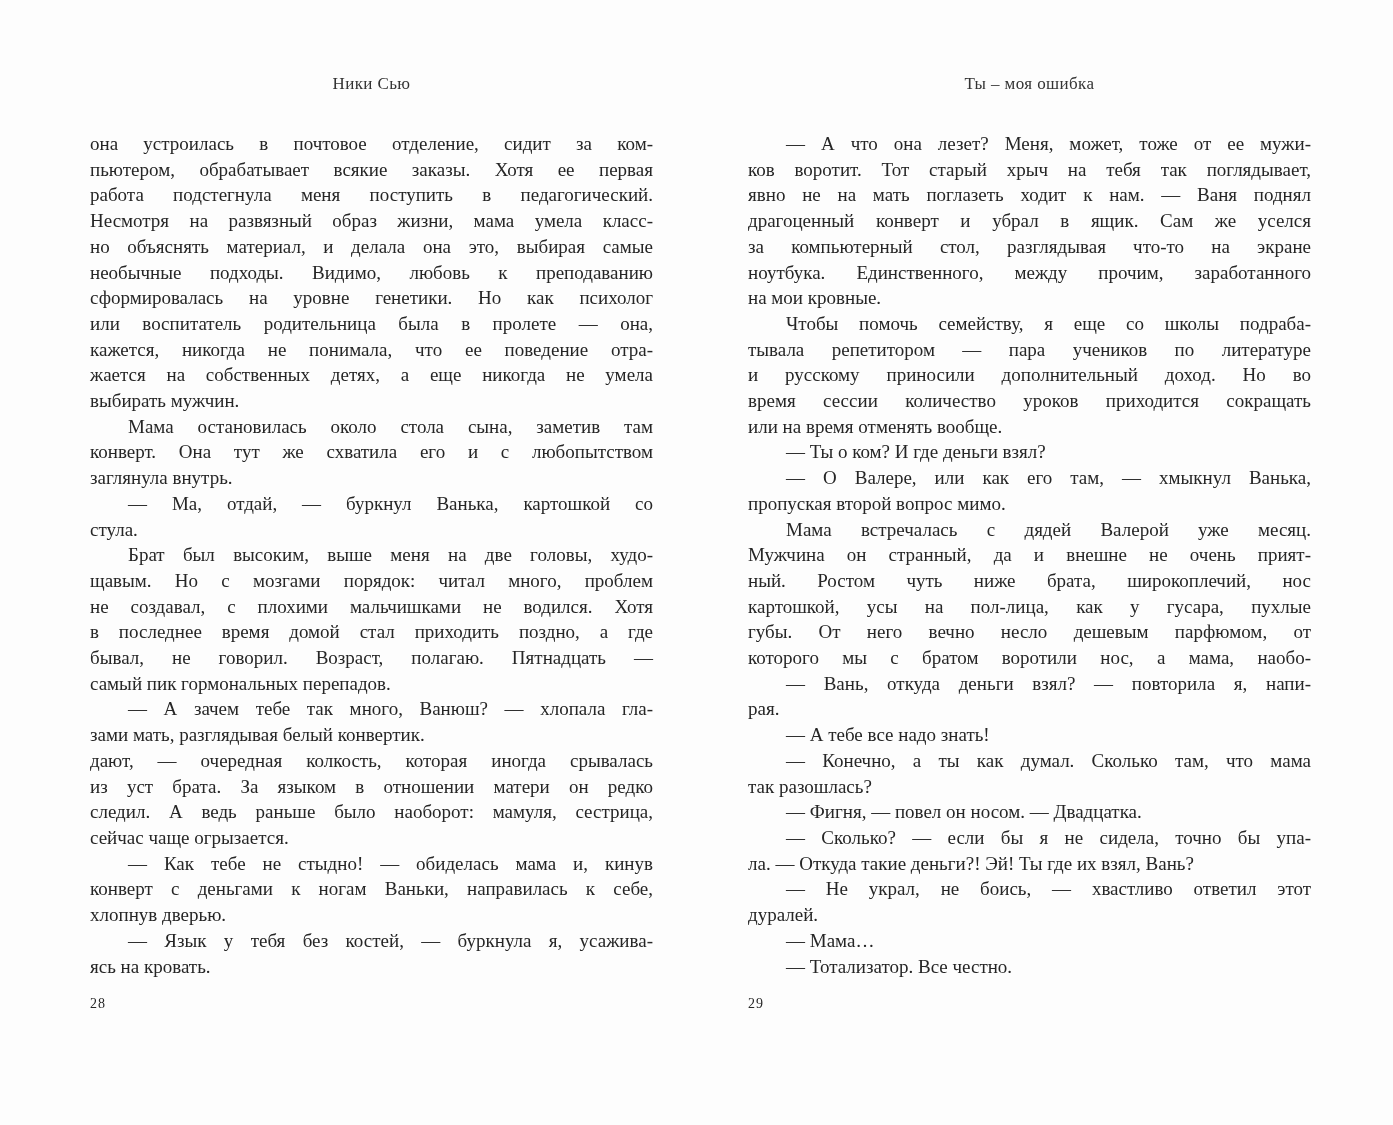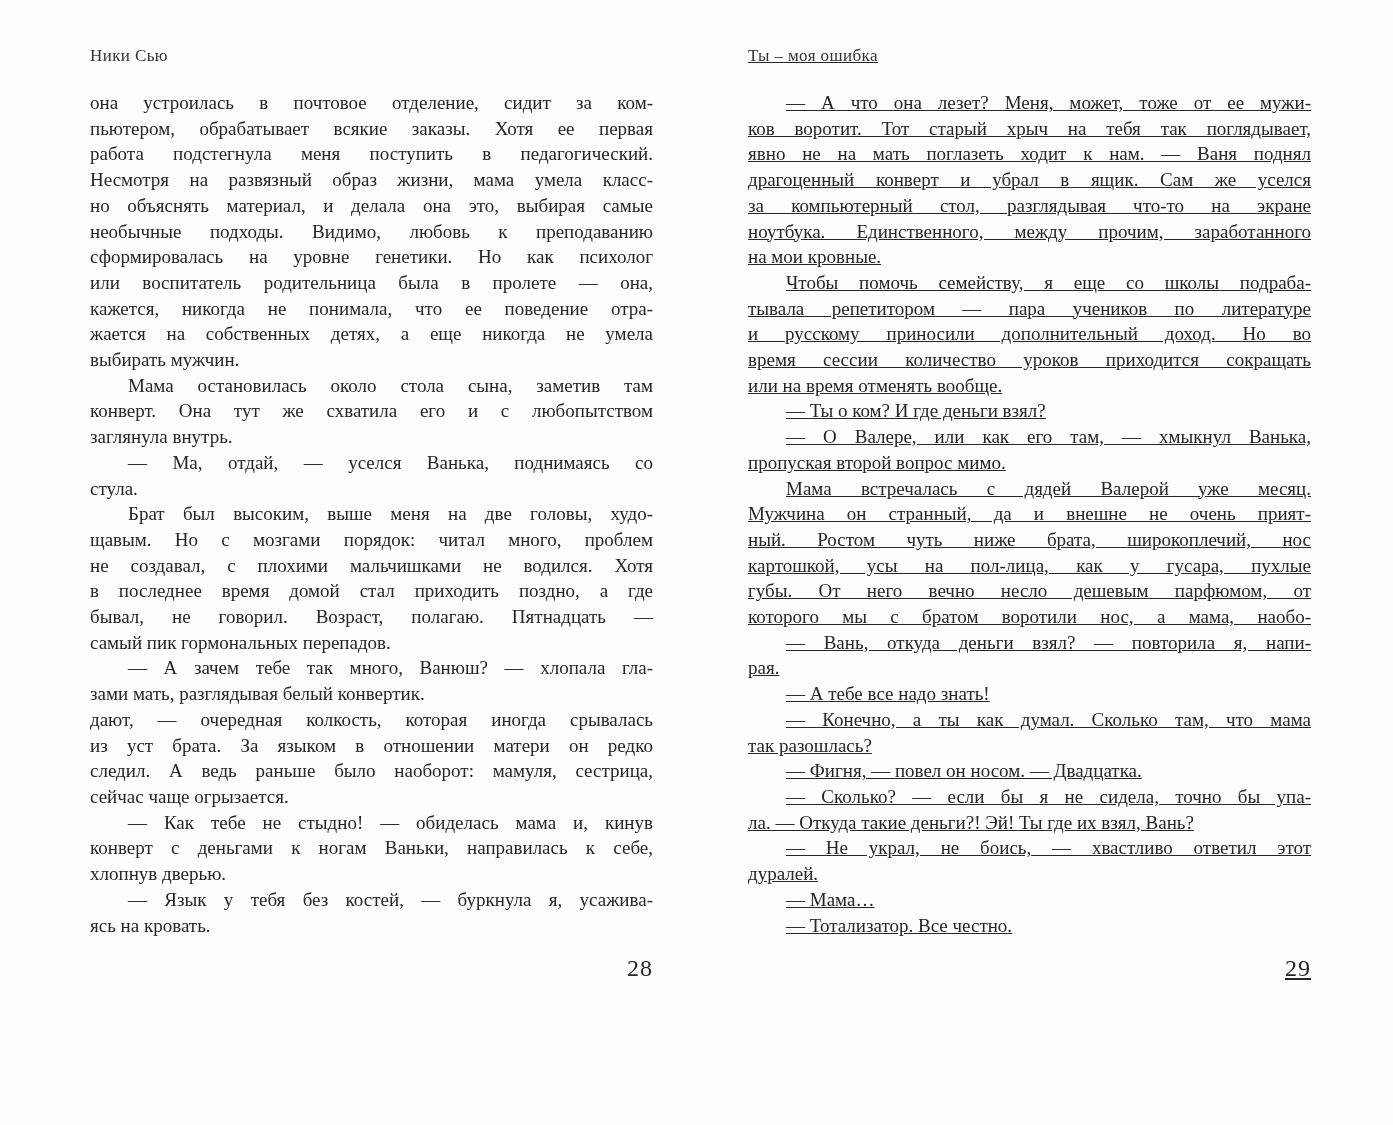--- a/index.html
+++ b/index.html
@@ -25,8 +25,8 @@
   .page.left  { left: 90px;  }
   .page.right { left: 748px; text-decoration: underline; }
   .running-header {
-    margin-top: 46px;
-    text-align: left;
+    margin-top: 74px;
+    text-align: center;
     font-size: 17px;
     letter-spacing: 0.4px;
     color: #333;

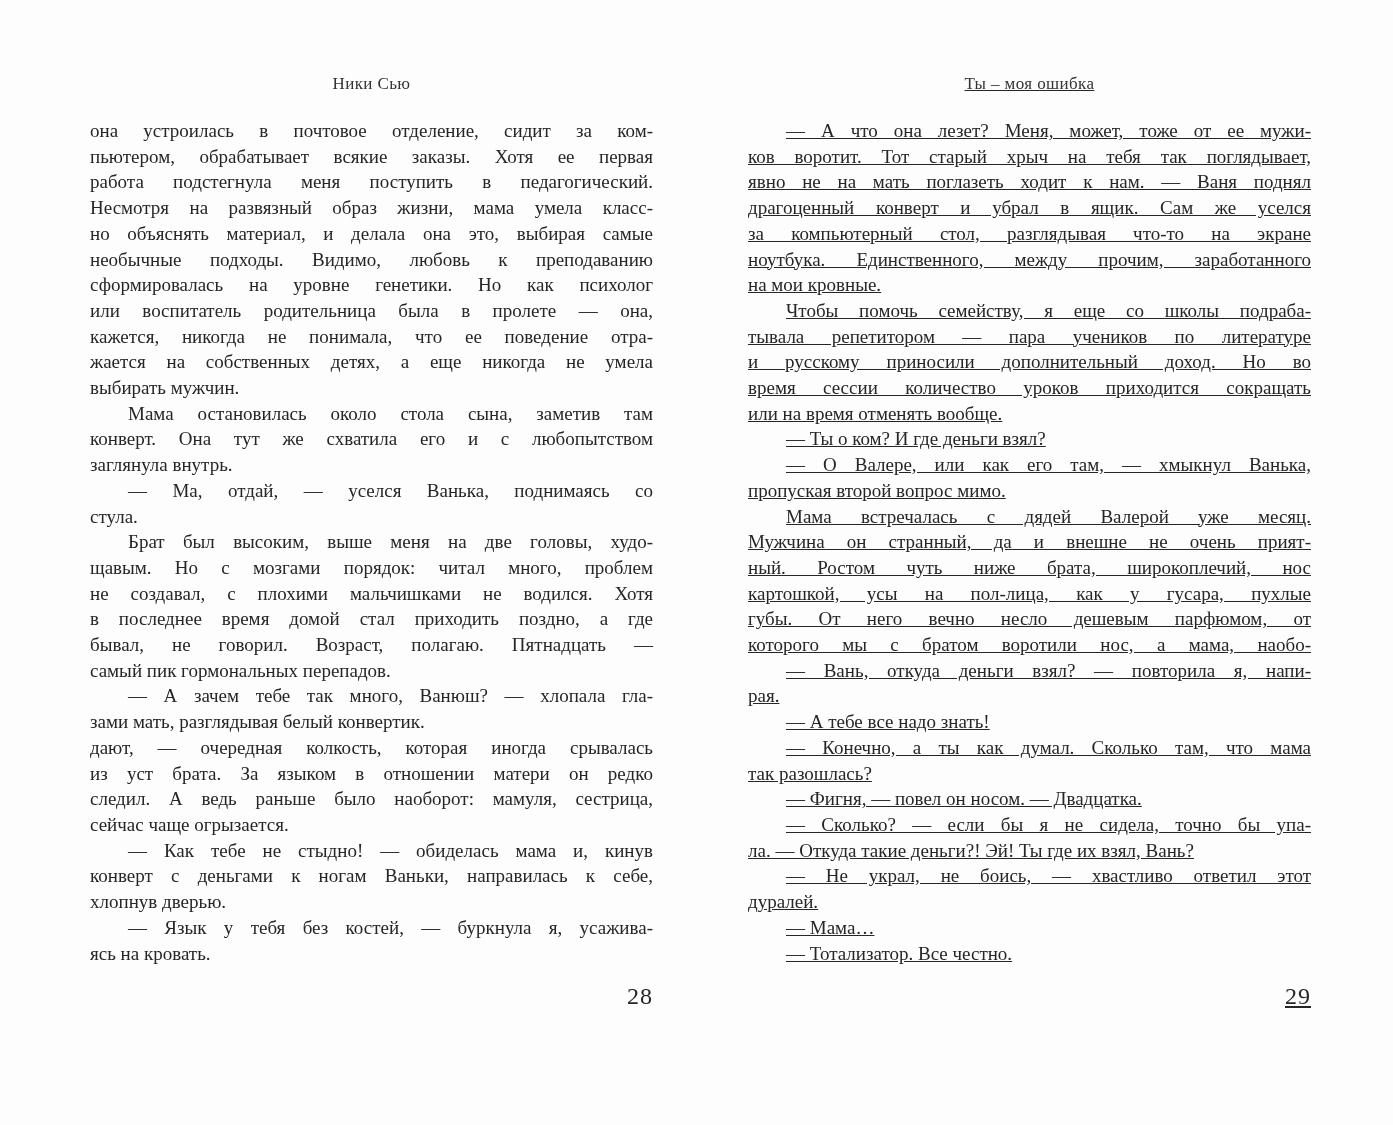--- a/index.html
+++ b/index.html
@@ -23,7 +23,7 @@
     height: 1125px;
   }
   .page.left  { left: 90px;  }
-  .page.right { left: 748px; text-decoration: underline; }
+  .page.right { left: 748px; }
   .running-header {
     margin-top: 74px;
     text-align: center;

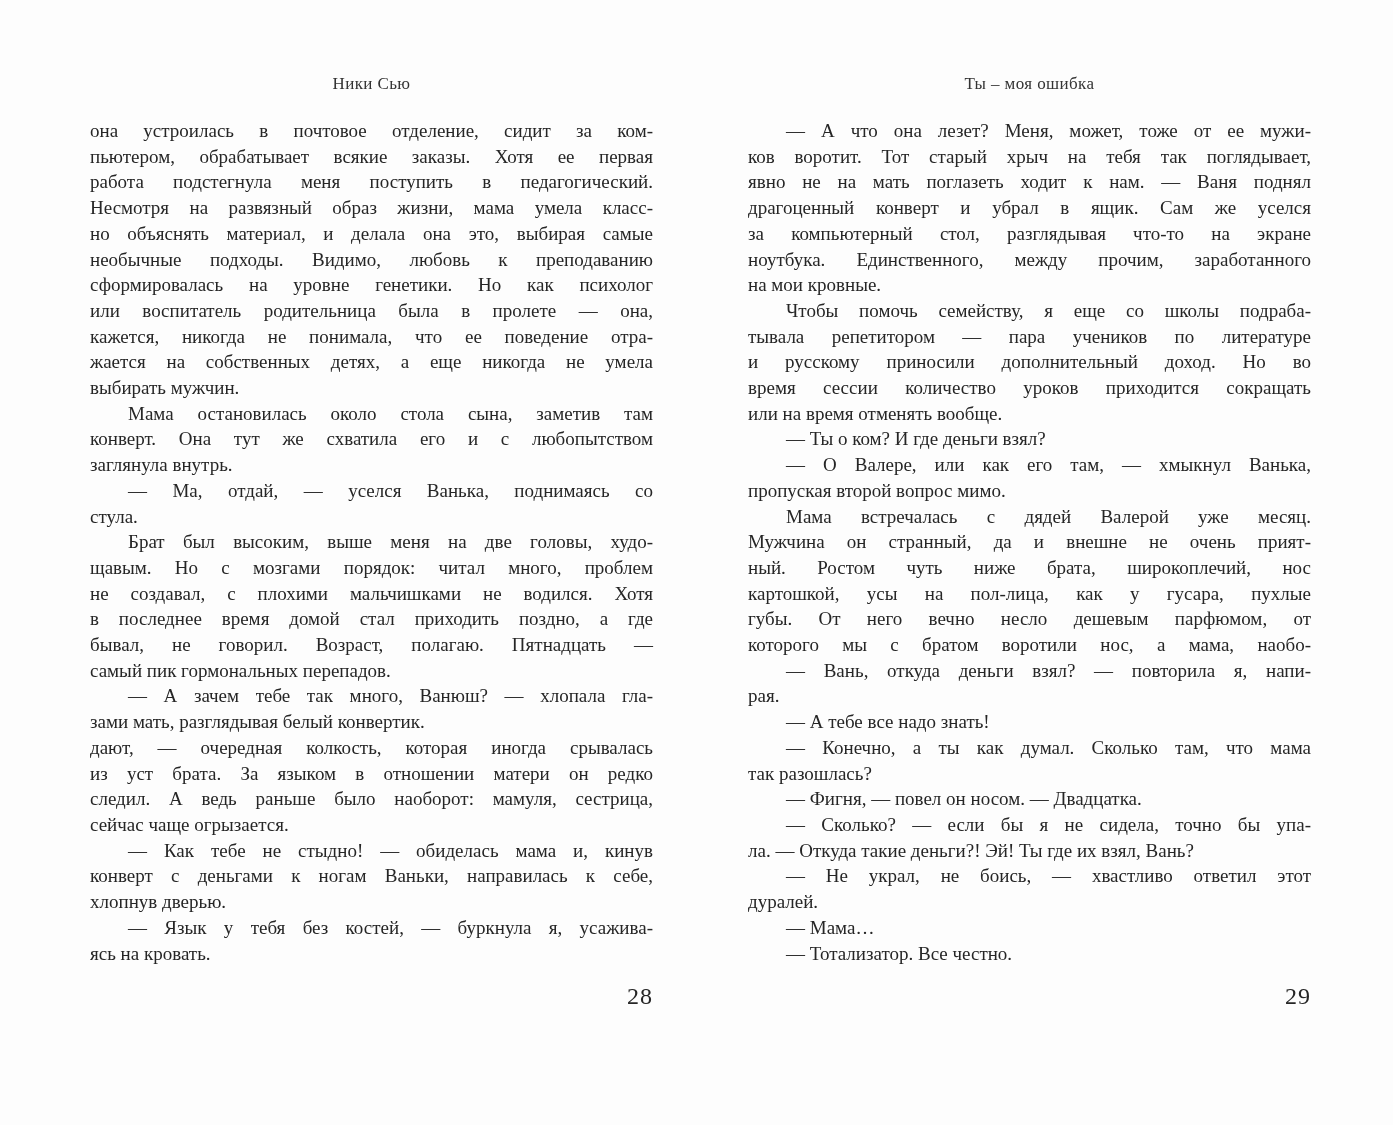--- a/index.html
+++ b/index.html
@@ -33,7 +33,7 @@
     height: 21px;
   }
   .page-body {
-    margin-top: 23px;
+    margin-top: 36px;
     font-size: 19px;
   }
   .para { margin: 0; }

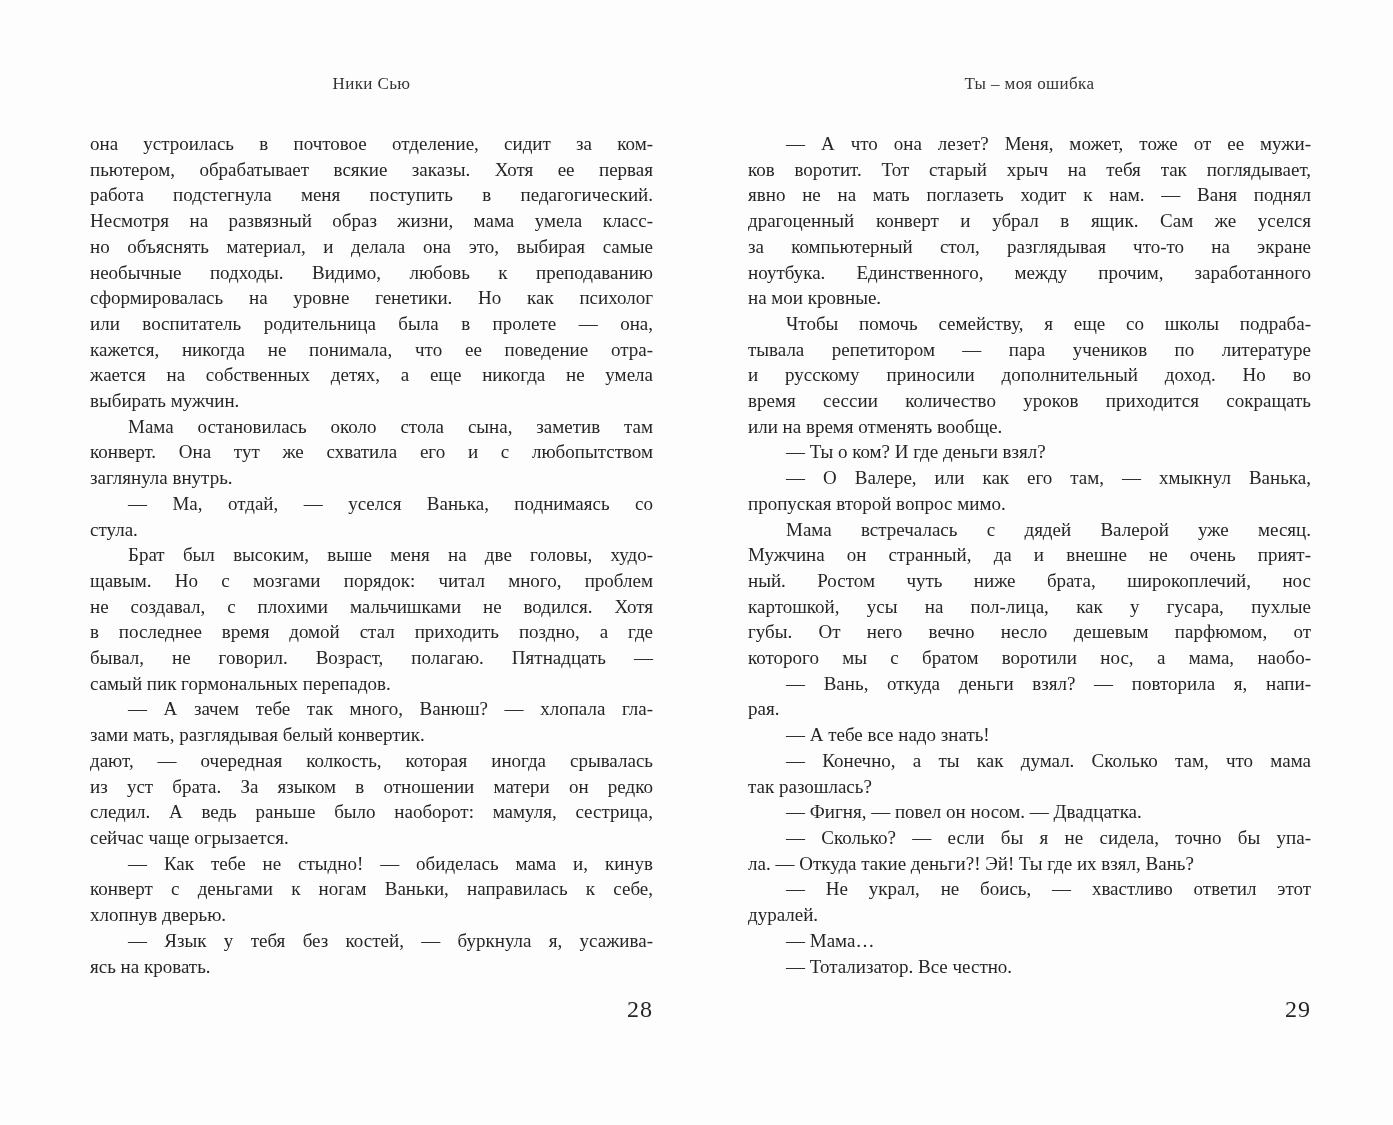--- a/index.html
+++ b/index.html
@@ -79,7 +79,7 @@
           <div class="line last">заглянула внутрь.</div>
         </div>
         <div class="para">
-          <div class="line first-indent">— Ма, отдай, — уселся Ванька, поднимаясь со</div>
+          <div class="line first-indent">— Ма, отдай, — буркнул Ванька, картошкой со</div>
           <div class="line last">стула.</div>
         </div>
         <div class="para">

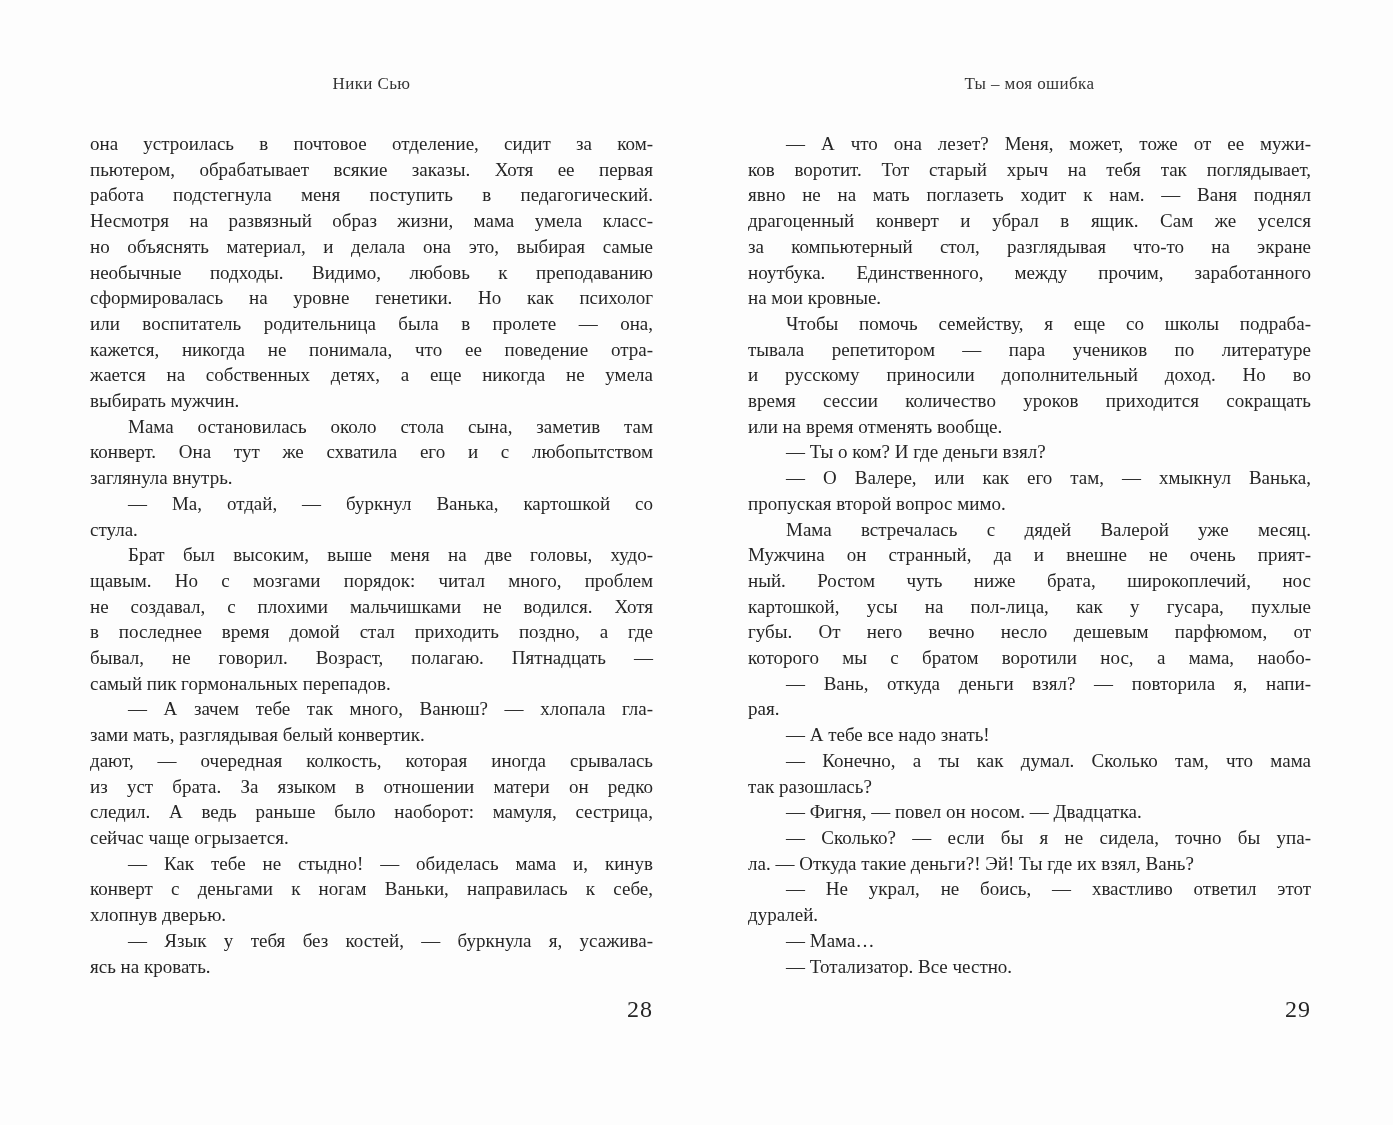--- a/index.html
+++ b/index.html
@@ -46,9 +46,9 @@
   .line.last { text-align-last: left; }
   .line.first-indent { text-indent: 38px; }
   .page-number {
-    text-align: right;
+    text-align: left;
     margin-top: 17px;
-    font-size: 24px;
+    font-size: 14px;
     letter-spacing: 1px;
   }
 </style>

